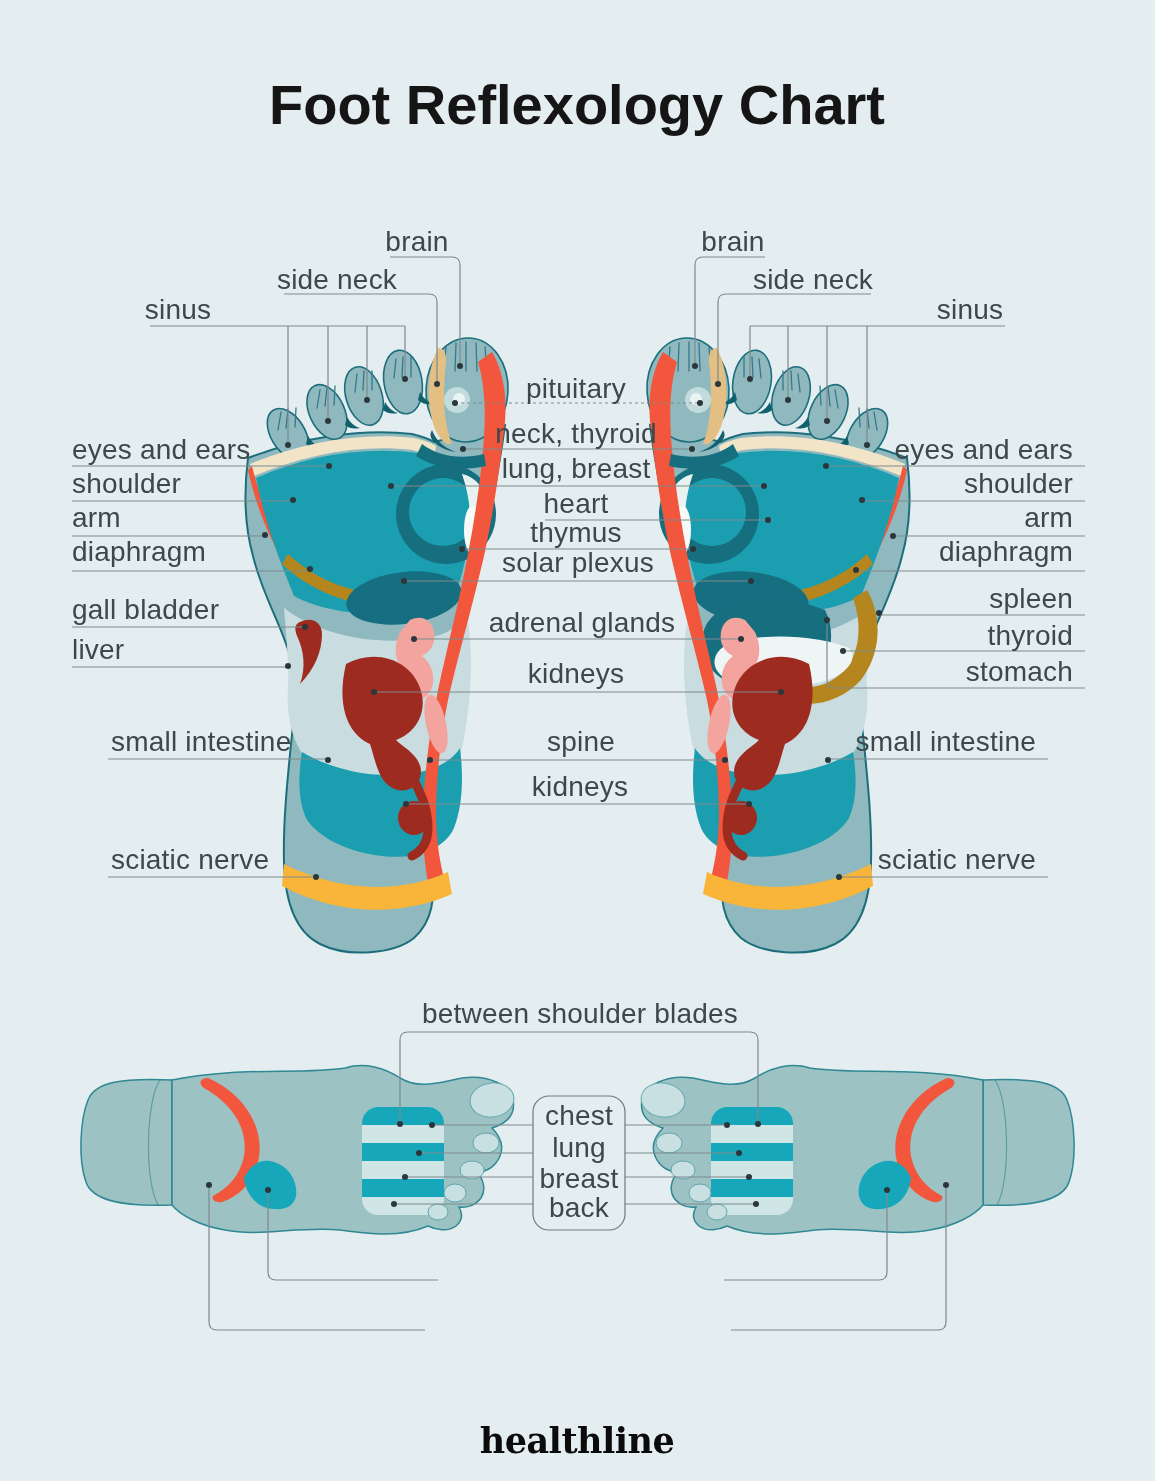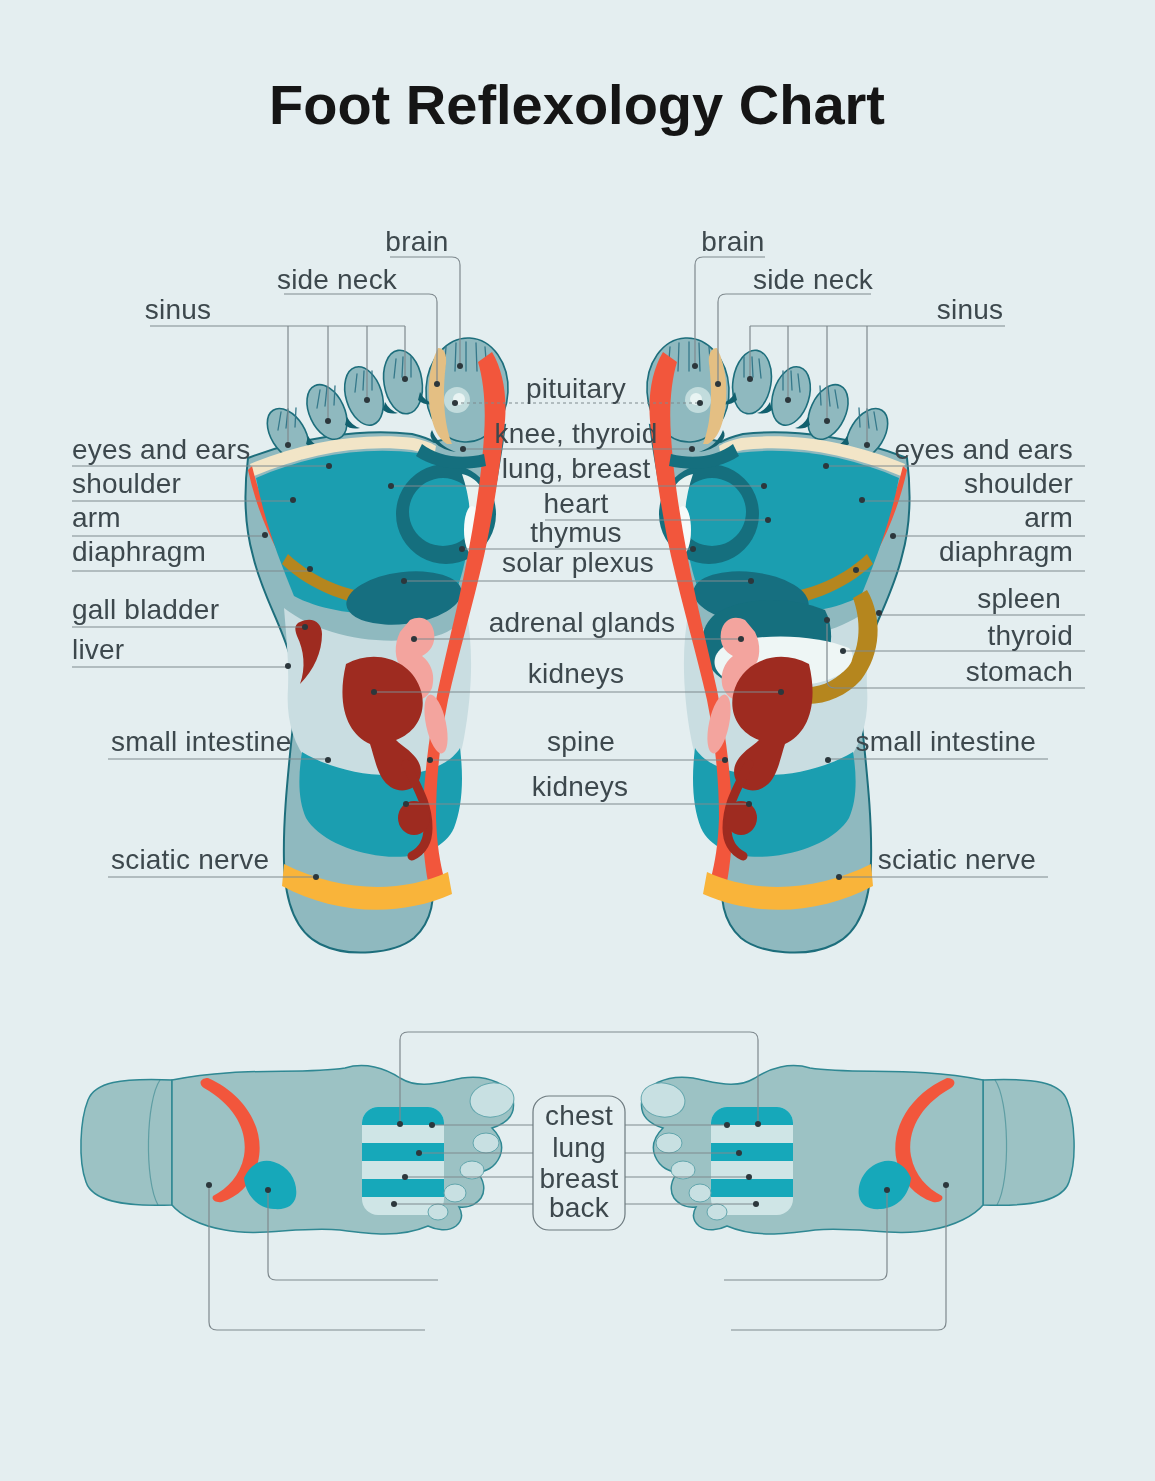--- a/index.html
+++ b/index.html
@@ -355,7 +355,7 @@
 <div class="lbl c" style="left:970px;top:295px">sinus</div>
 
 <div class="lbl c" style="left:576px;top:374px">pituitary</div>
-<div class="lbl c" style="left:576px;top:419px">knee, thyroid</div>
+<div class="lbl c" style="left:576px;top:419px">neck, thyroid</div>
 <div class="lbl c" style="left:576px;top:454px">lung, breast</div>
 <div class="lbl c" style="left:576px;top:489px">heart</div>
 <div class="lbl c" style="left:576px;top:518px">thymus</div>

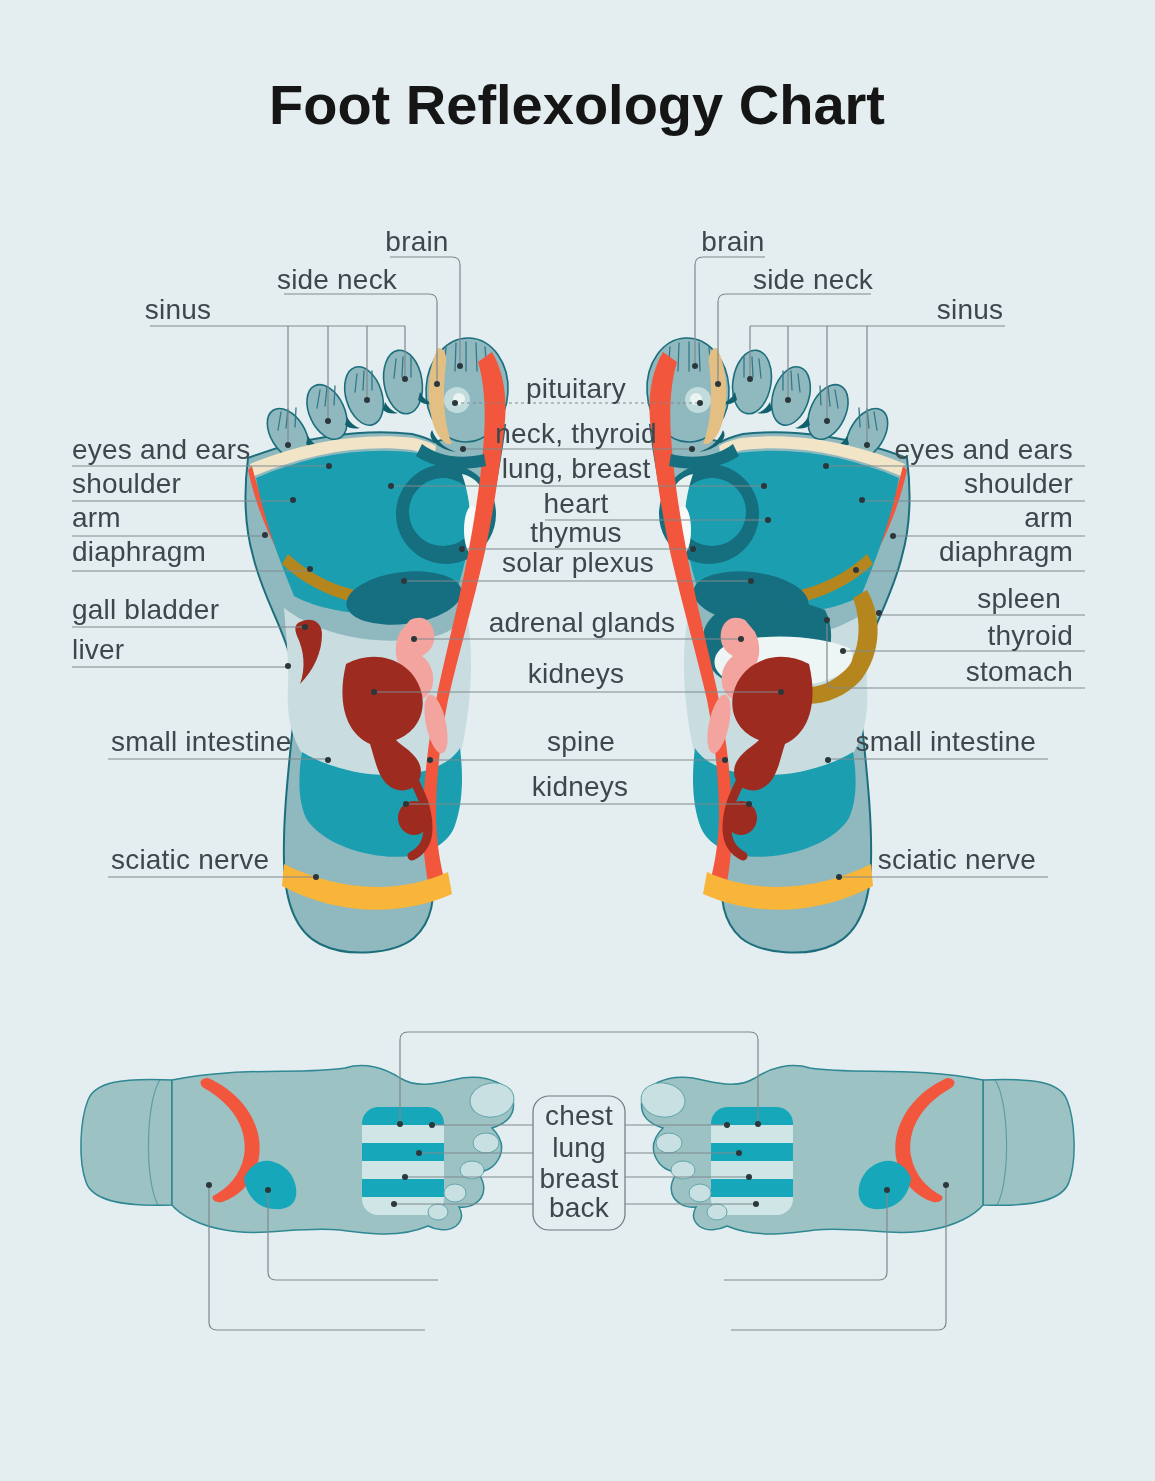--- a/index.html
+++ b/index.html
@@ -378,7 +378,7 @@
 <div class="lbl r" style="right:70px;top:469px">shoulder</div>
 <div class="lbl r" style="right:70px;top:503px">arm</div>
 <div class="lbl r" style="right:70px;top:537px">diaphragm</div>
-<div class="lbl r" style="right:82px;top:584px">spleen</div>
+<div class="lbl r" style="right:70px;top:584px">spleen</div>
 <div class="lbl r" style="right:70px;top:621px">thyroid</div>
 <div class="lbl r" style="right:70px;top:657px">stomach</div>
 <div class="lbl r" style="right:107px;top:727px">small intestine</div>

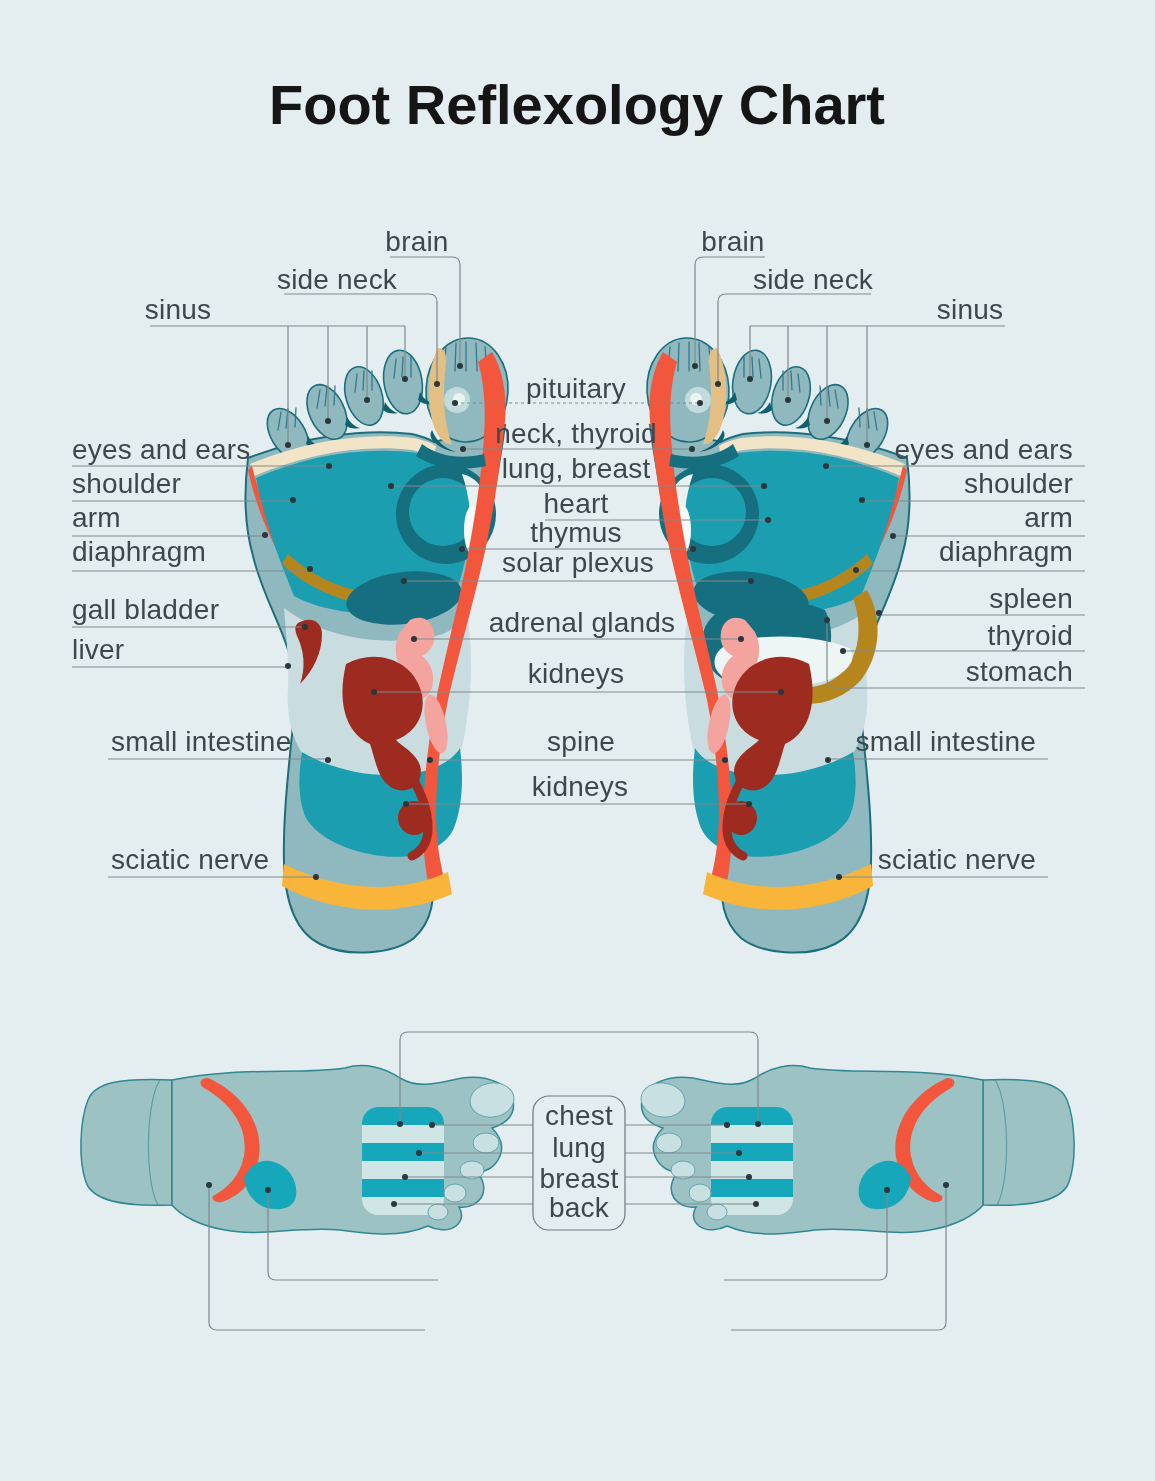--- a/index.html
+++ b/index.html
@@ -384,6 +384,7 @@
 <div class="lbl r" style="right:107px;top:727px">small intestine</div>
 <div class="lbl r" style="right:107px;top:845px">sciatic nerve</div>
 
+<div class="lbl c" style="left:580px;top:999px">between shoulder blades</div>
 <div class="lbl c" style="left:579px;top:1101px">chest</div>
 <div class="lbl c" style="left:579px;top:1133px">lung</div>
 <div class="lbl c" style="left:579px;top:1164px">breast</div>

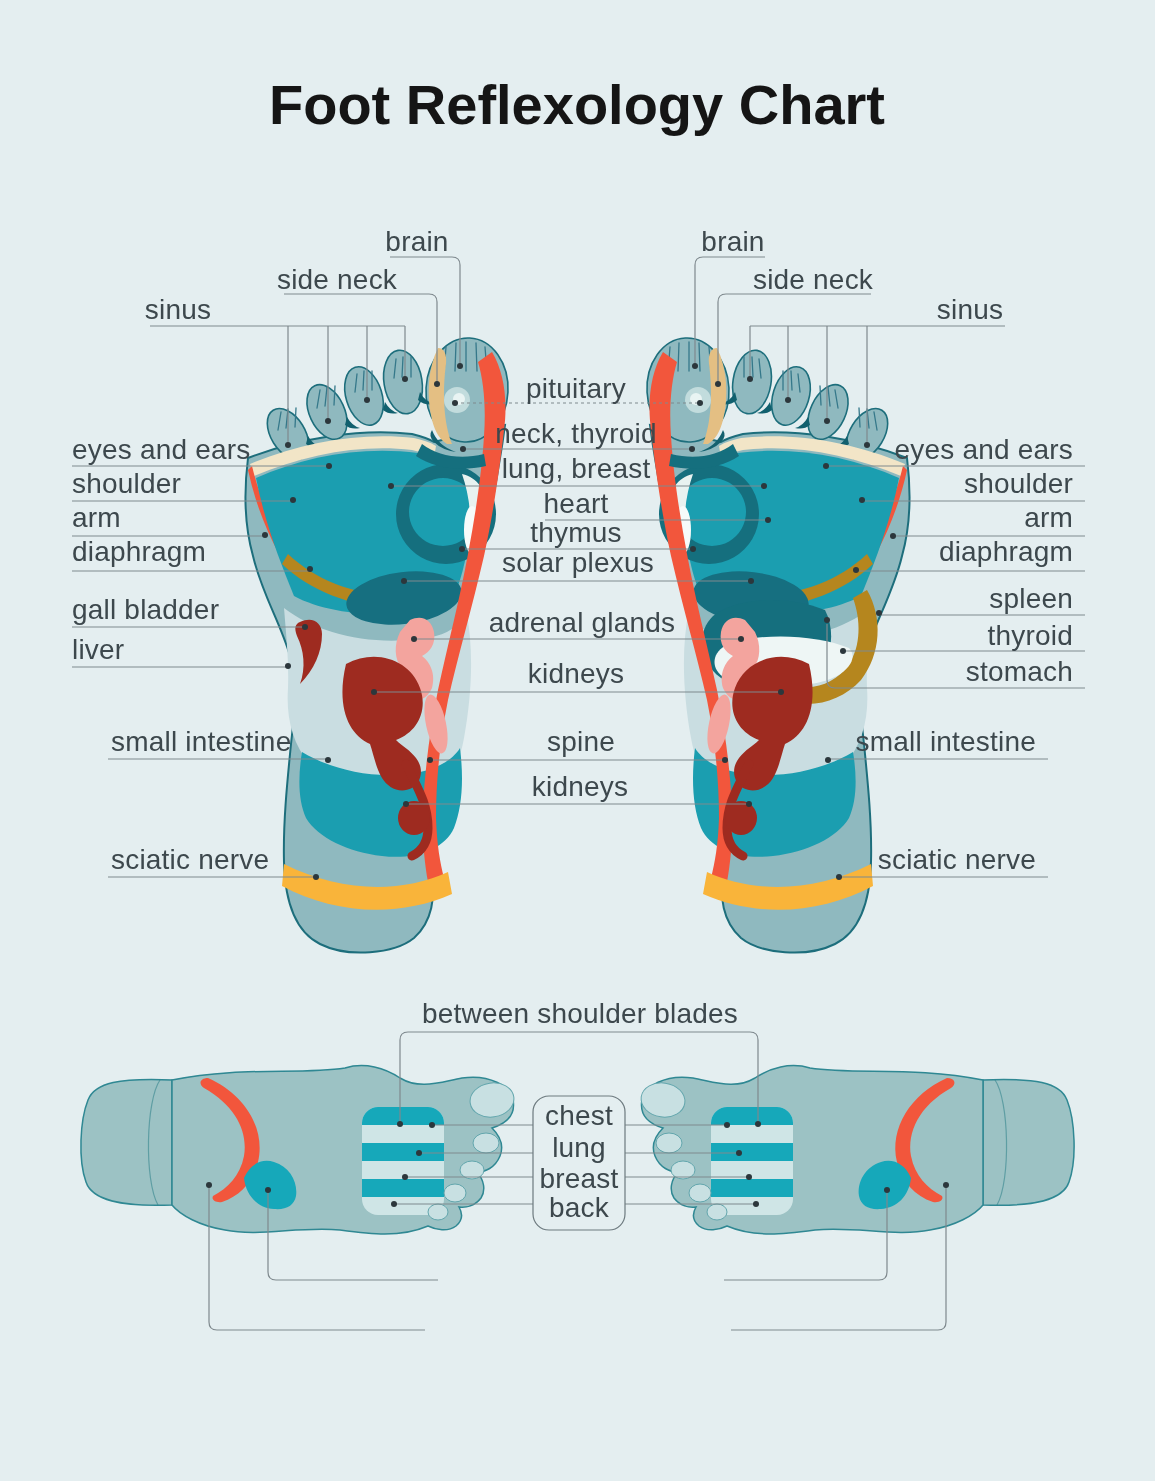--- a/index.html
+++ b/index.html
@@ -390,6 +390,7 @@
 <div class="lbl c" style="left:579px;top:1164px">breast</div>
 <div class="lbl c" style="left:579px;top:1193px">back</div>
 
+<div class="brand">healthline</div>
 
 </div>
 

